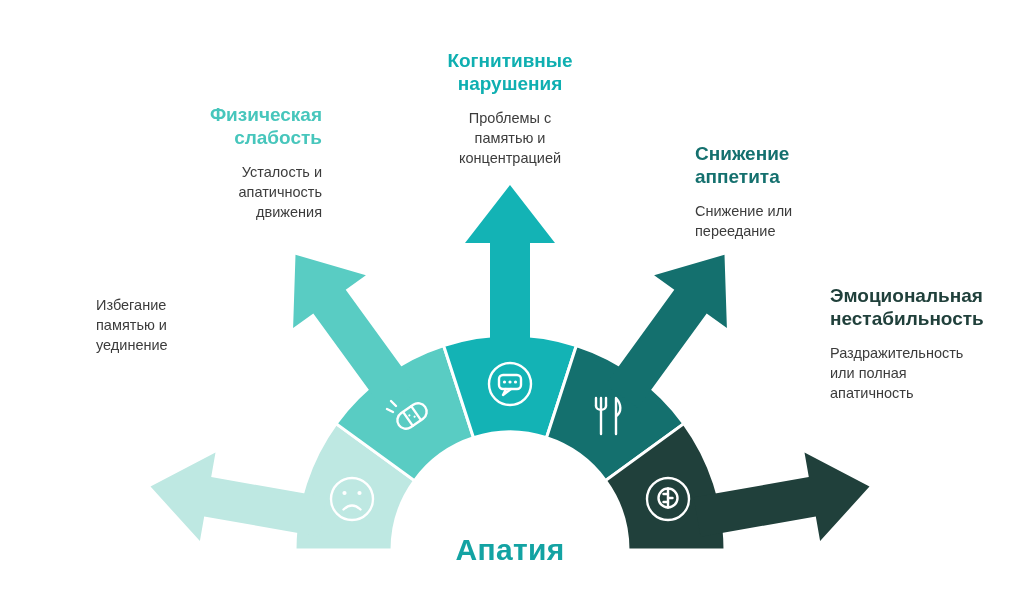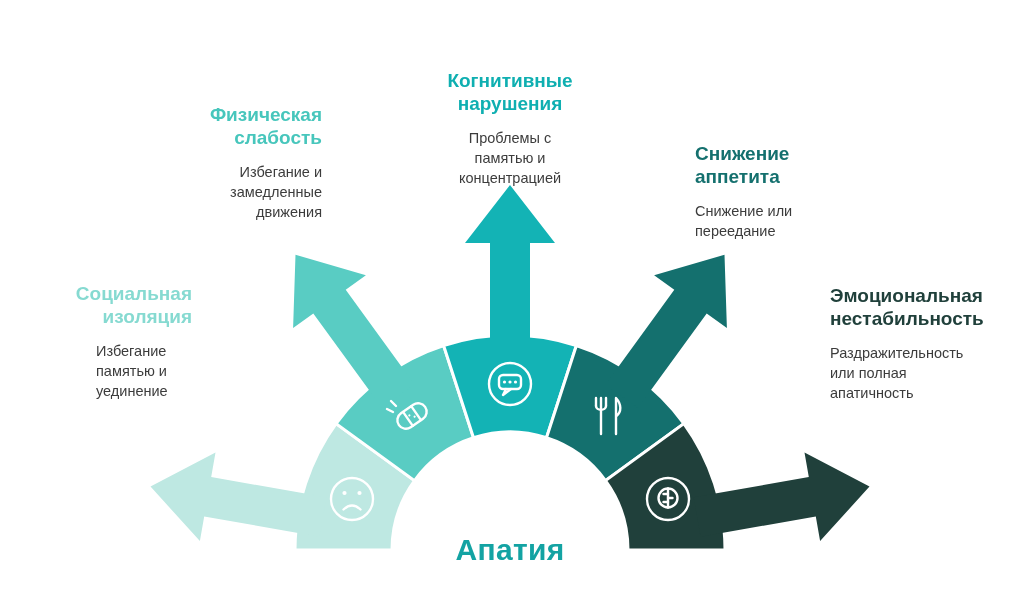--- a/index.html
+++ b/index.html
@@ -106,7 +106,7 @@
   </div>
 
   <div class="label b3">
-    <h3 style="color: rgb(15, 175, 177); margin-top: 20px;">Когнитивные нарушения</h3>
+    <h3 style="color: rgb(15, 175, 177);">Когнитивные нарушения</h3>
     <p>Проблемы с памятью и концентрацией</p>
   </div>
 

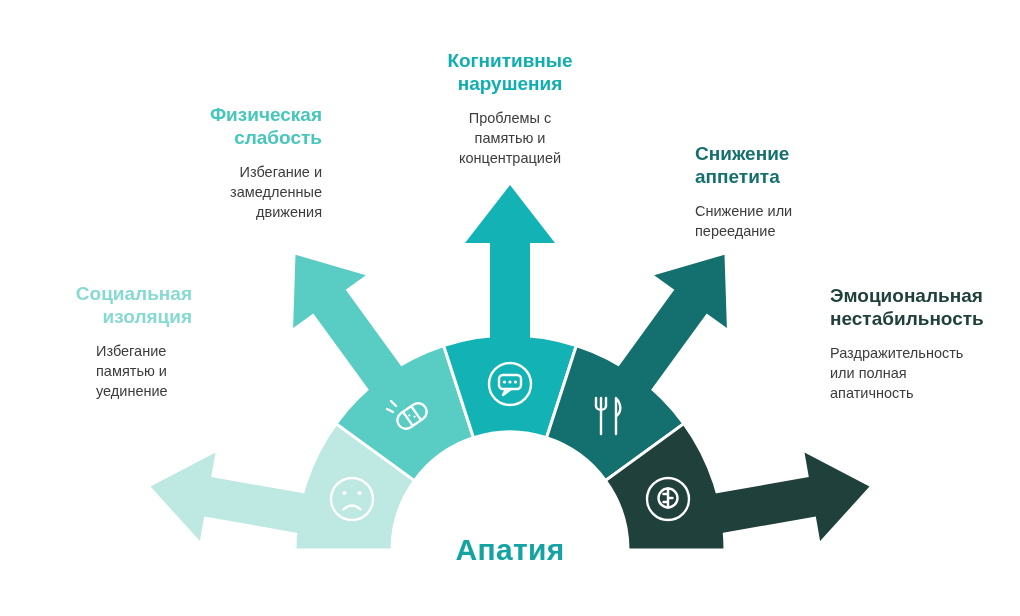--- a/index.html
+++ b/index.html
@@ -102,7 +102,7 @@
 
   <div class="label b2">
     <h3 style="color: rgb(71, 198, 188);">Физическая слабость</h3>
-    <p>Избегание и замедленные движения</p>
+    <p>Усталость и апатичность движения</p>
   </div>
 
   <div class="label b3">

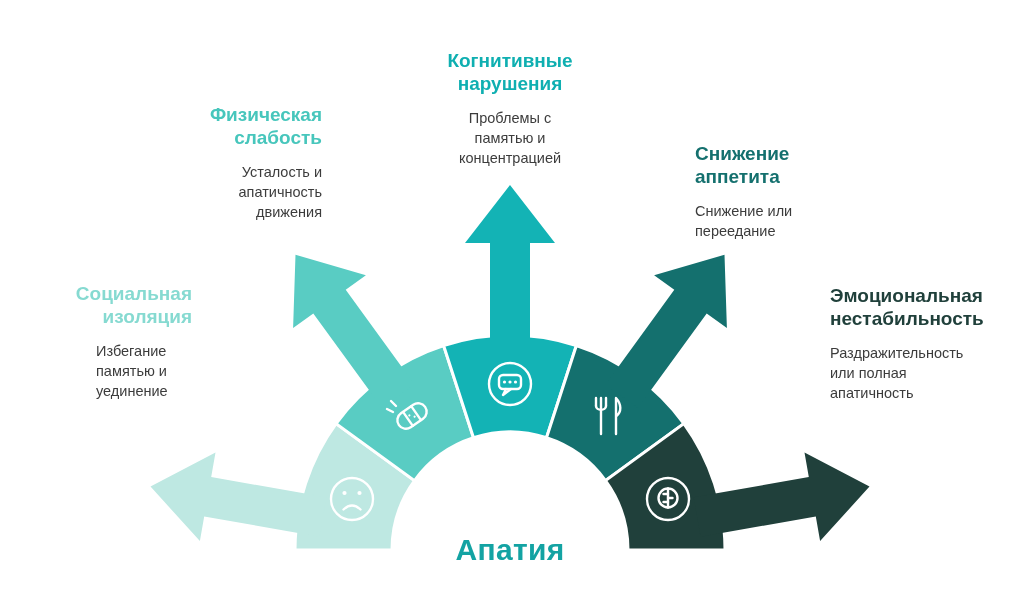--- a/index.html
+++ b/index.html
@@ -96,7 +96,6 @@
   </svg>
 
   <div class="label b1">
-    <h3 style="color: rgb(134, 218, 209);">Социальная изоляция</h3>
     <p>Избегание памятью и уединение</p>
   </div>
 

